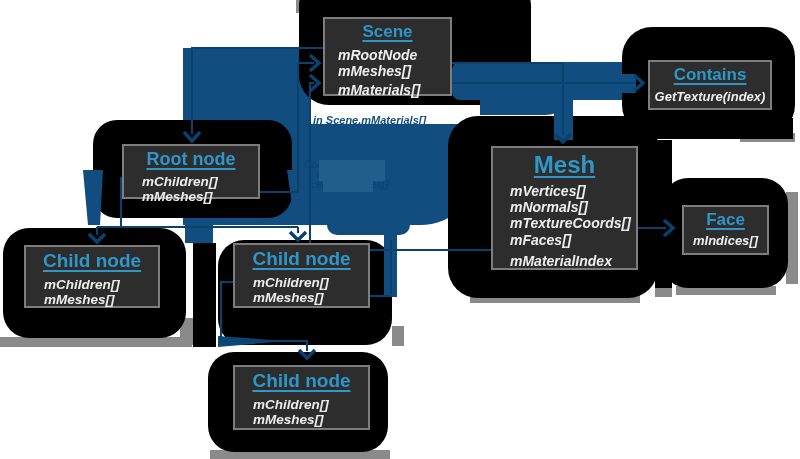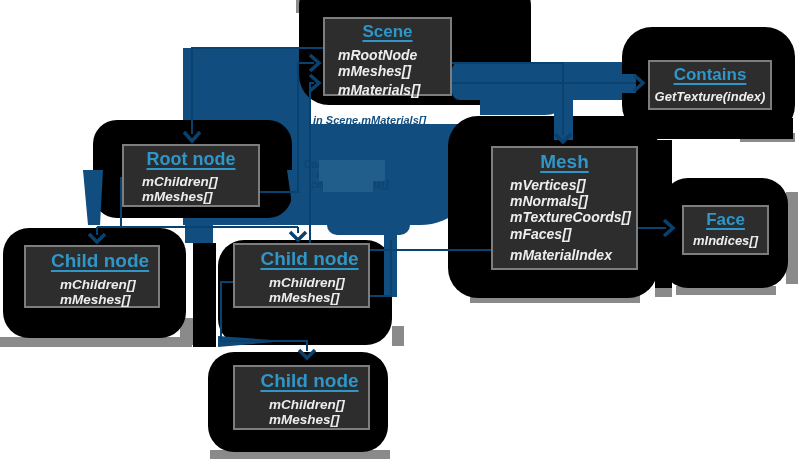--- a/index.html
+++ b/index.html
@@ -58,7 +58,7 @@
   #box-face{left:682px;top:205px;width:87px;height:50px;}
   #box-face .title{font-size:17px;}
   #box-face .fields{text-align:center;font-size:13px;margin-top:3px;}
-  #box-root{left:122px;top:144px;width:138px;height:63px;}
+  #box-root{left:122px;top:144px;width:138px;height:55px;}
   #box-root .title{font-size:18px;}
   #box-root .fields{margin:4px 0 0 18px;font-size:13.5px;line-height:15px;}
   .childbox{width:137px;height:65px;padding-left:16px;}

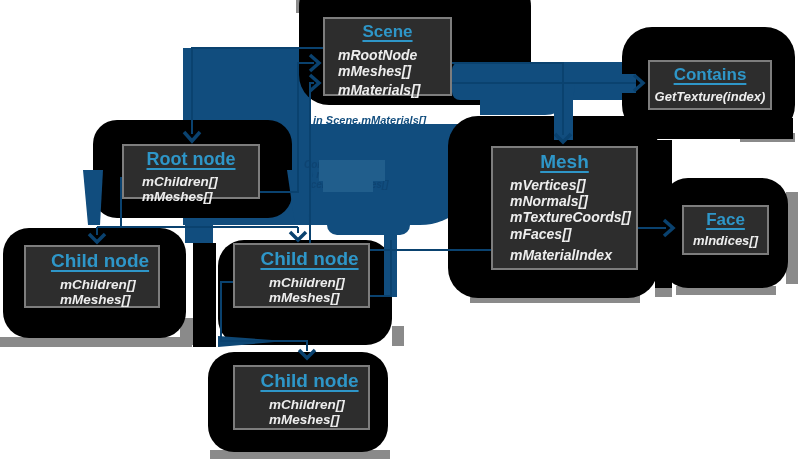--- a/index.html
+++ b/index.html
@@ -51,7 +51,7 @@
   #box-material .title{font-size:17px;}
   #box-material .fields{text-align:center;font-size:13px;margin-top:4px;}
   #box-mesh{left:491px;top:146px;width:147px;height:124px;}
-  #box-mesh .title{font-size:19px;}
+  #box-mesh .title{font-size:24px;}
   #box-mesh .fields{margin:4px 0 0 17px;font-size:14px;line-height:16px;}
   #box-mesh .fields span:nth-child(4){margin-top:1px;}
   #box-mesh .fields span:nth-child(5){margin-top:5px;}

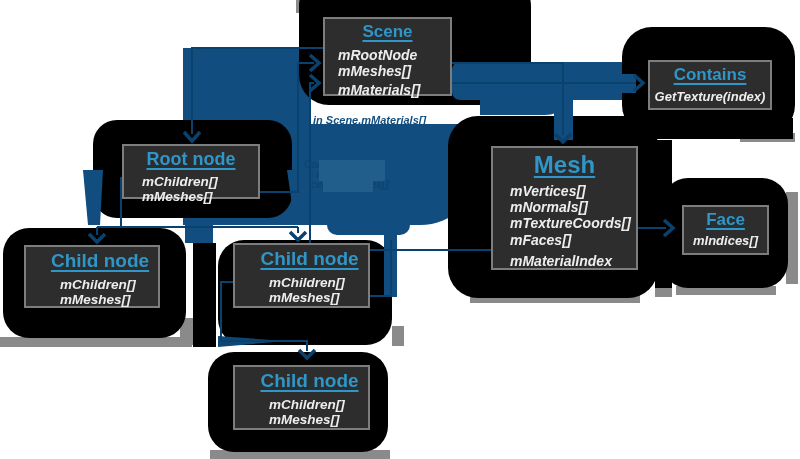--- a/index.html
+++ b/index.html
@@ -61,7 +61,7 @@
   #box-root{left:122px;top:144px;width:138px;height:55px;}
   #box-root .title{font-size:18px;}
   #box-root .fields{margin:4px 0 0 18px;font-size:13.5px;line-height:15px;}
-  .childbox{width:137px;height:65px;padding-left:16px;}
+  .childbox{width:137px;height:65px;}
   .childbox .title{font-size:19px;}
   .childbox .fields{margin:6px 0 0 18px;font-size:13.5px;line-height:14.5px;}
   #box-child-left{left:24px;top:245px;width:136px;height:63px;}

